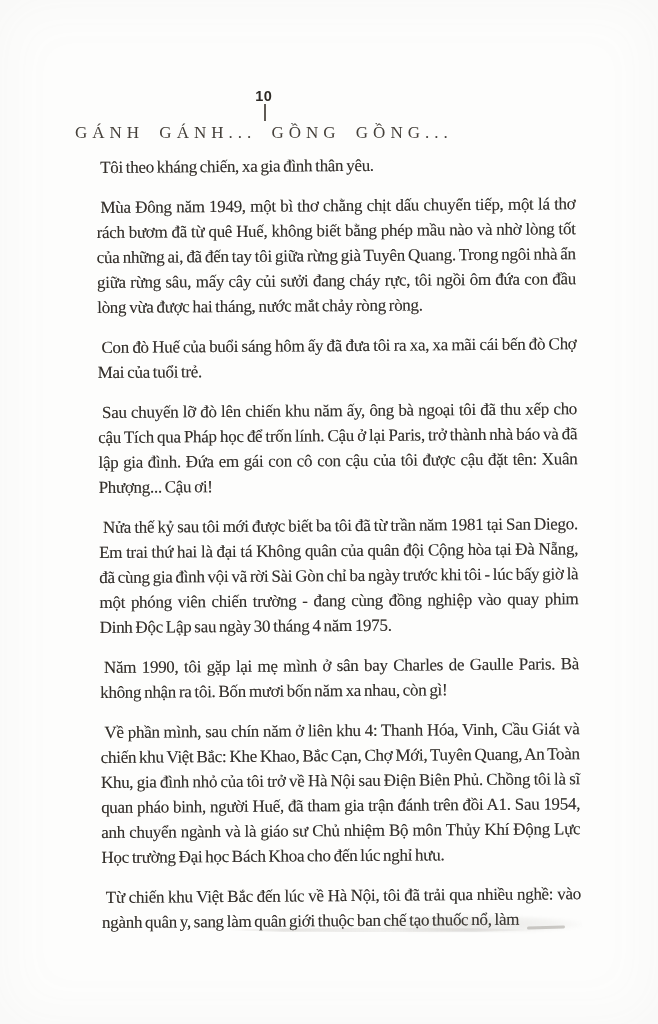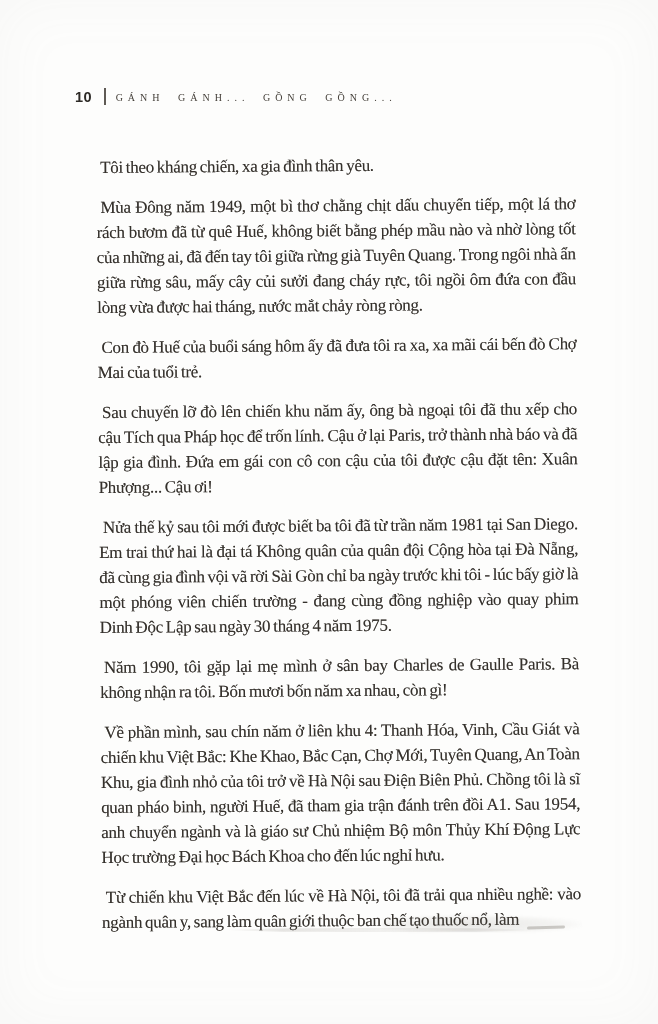--- a/index.html
+++ b/index.html
@@ -27,6 +27,7 @@
     display: flex;
     align-items: center;
     white-space: nowrap;
+    flex-direction: column;
   }
   .page-number {
     font-family: "Liberation Sans", sans-serif;

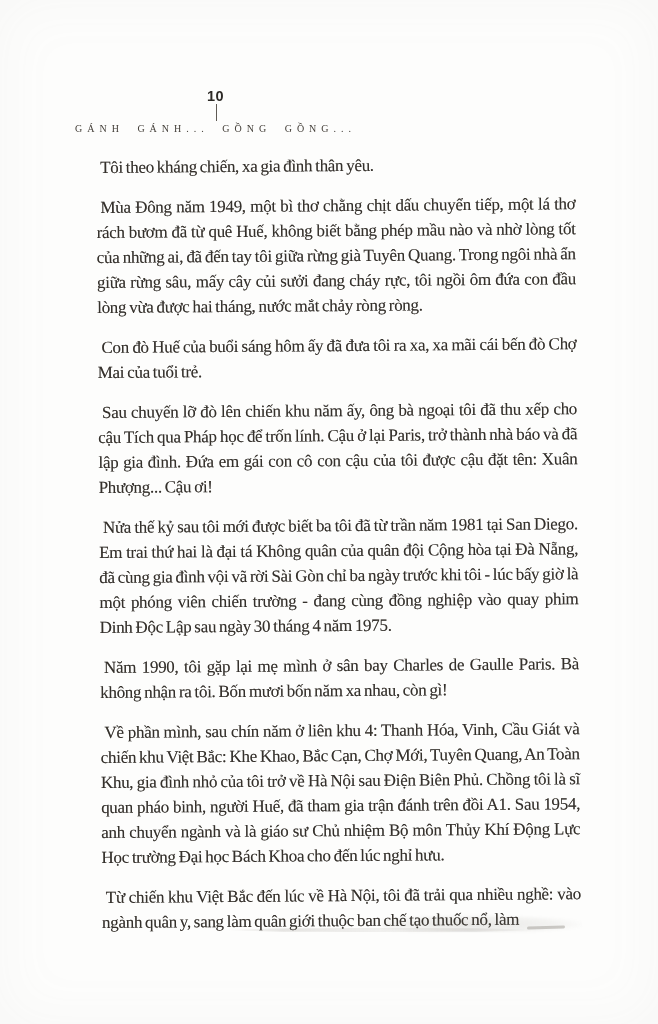--- a/index.html
+++ b/index.html
@@ -44,7 +44,7 @@
     margin: 0 10px 0 12px;
   }
   .running-title {
-    font-size: 10px;
+    font-size: 17px;
     letter-spacing: 5px;
     word-spacing: 6px;
     color: #45403a;

